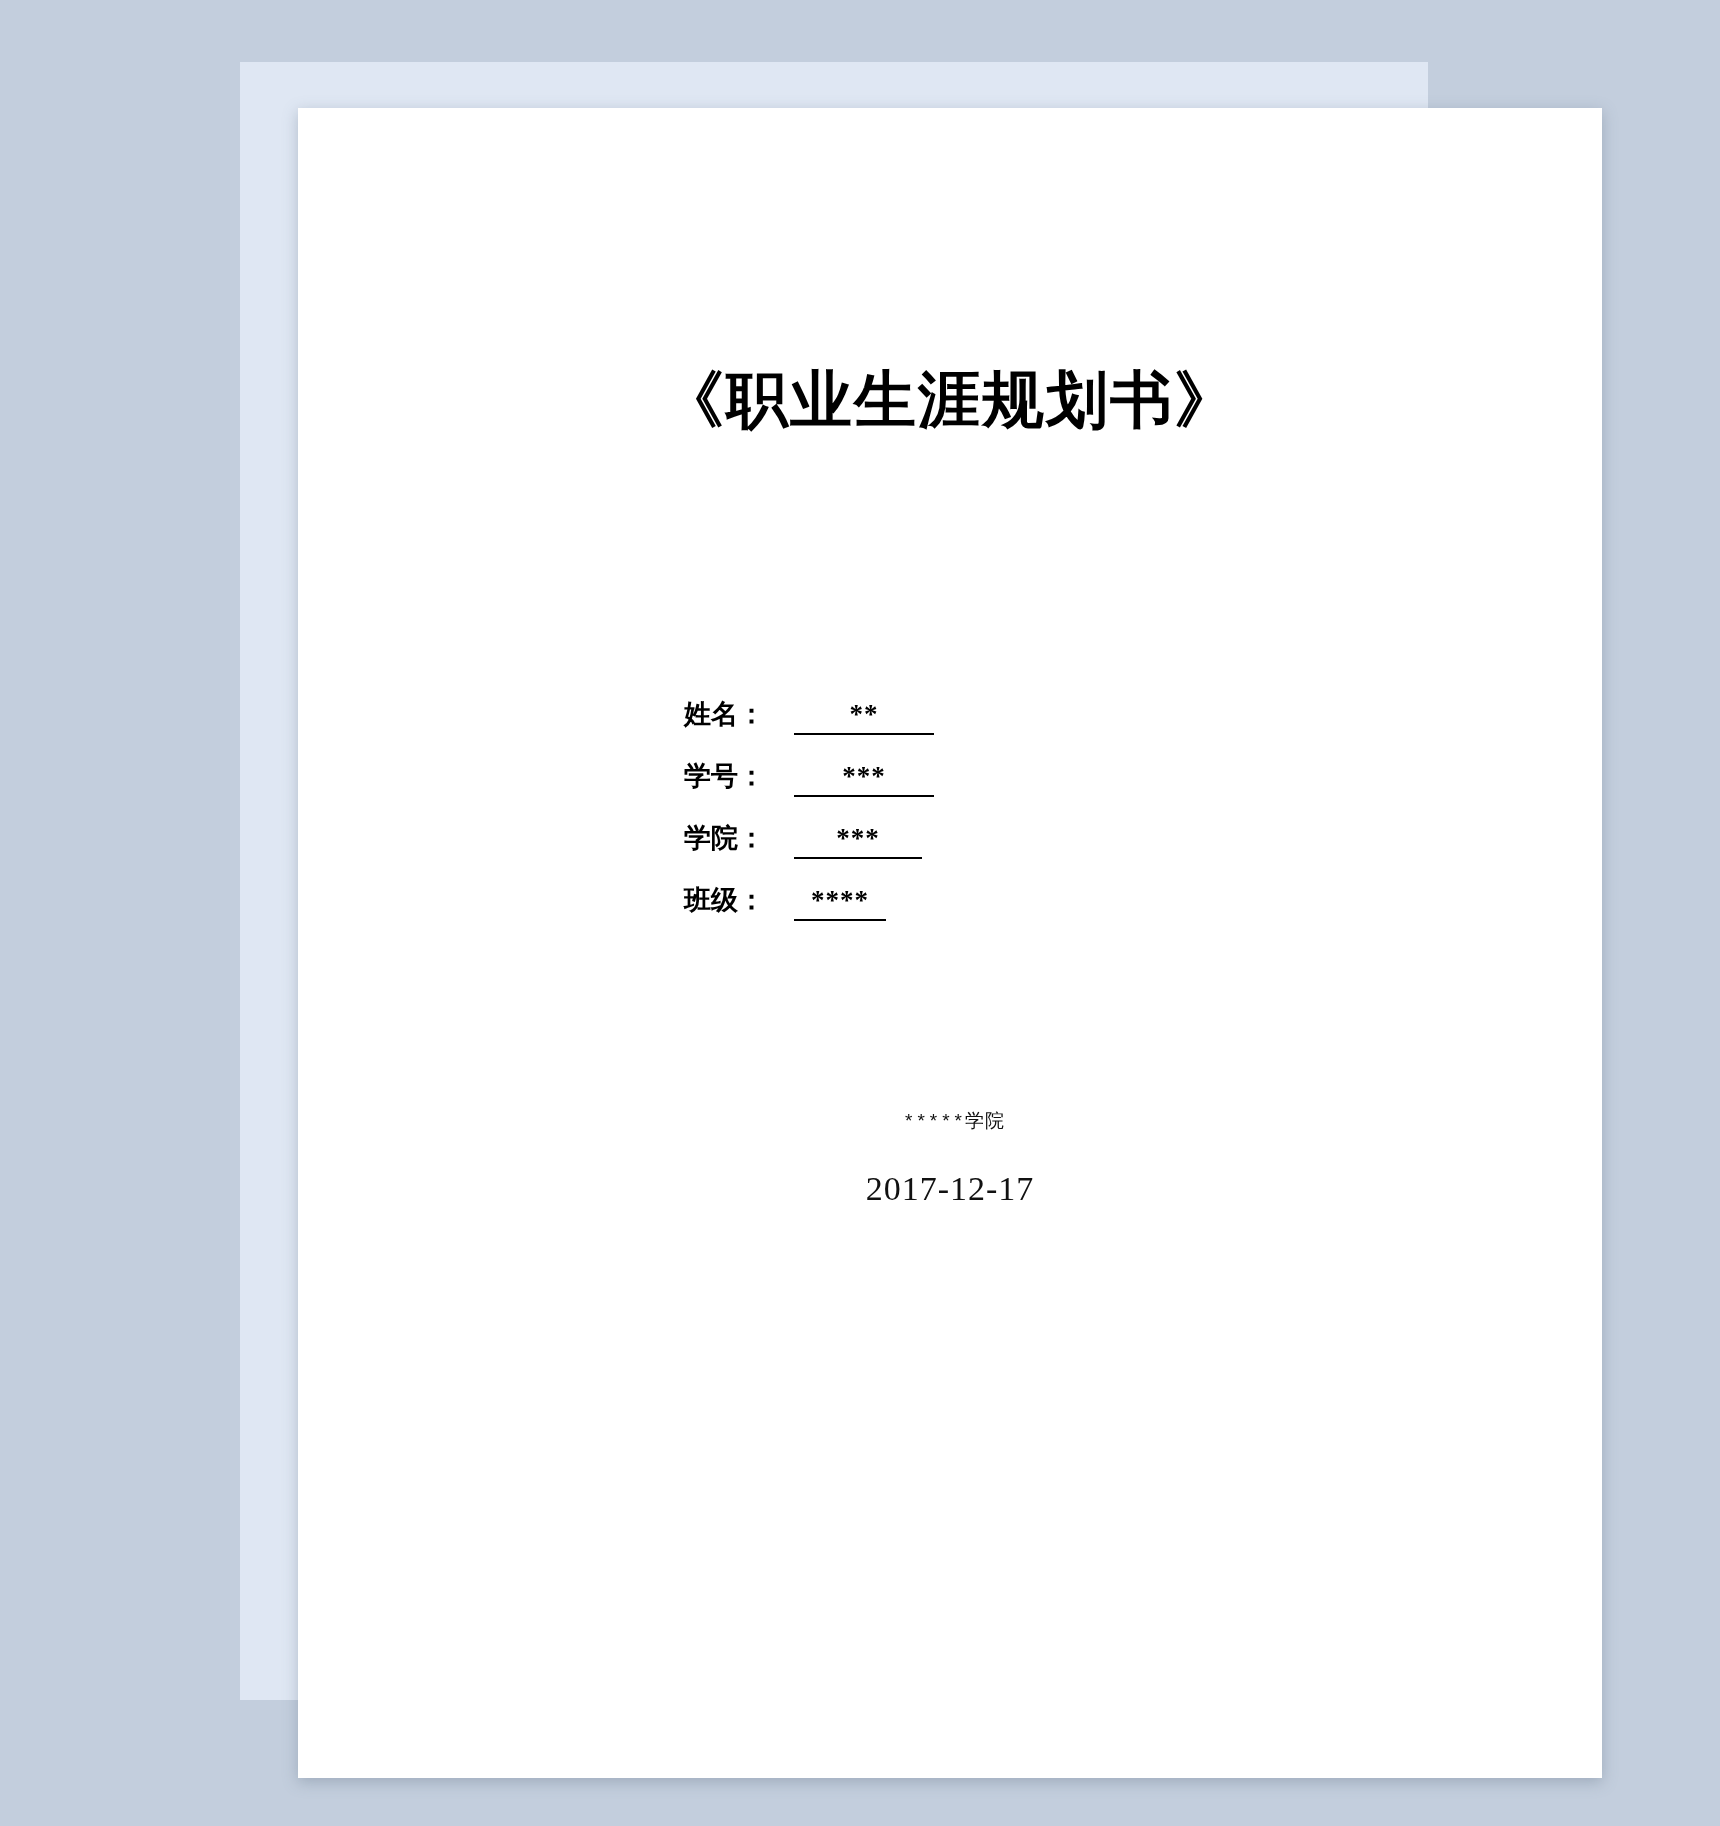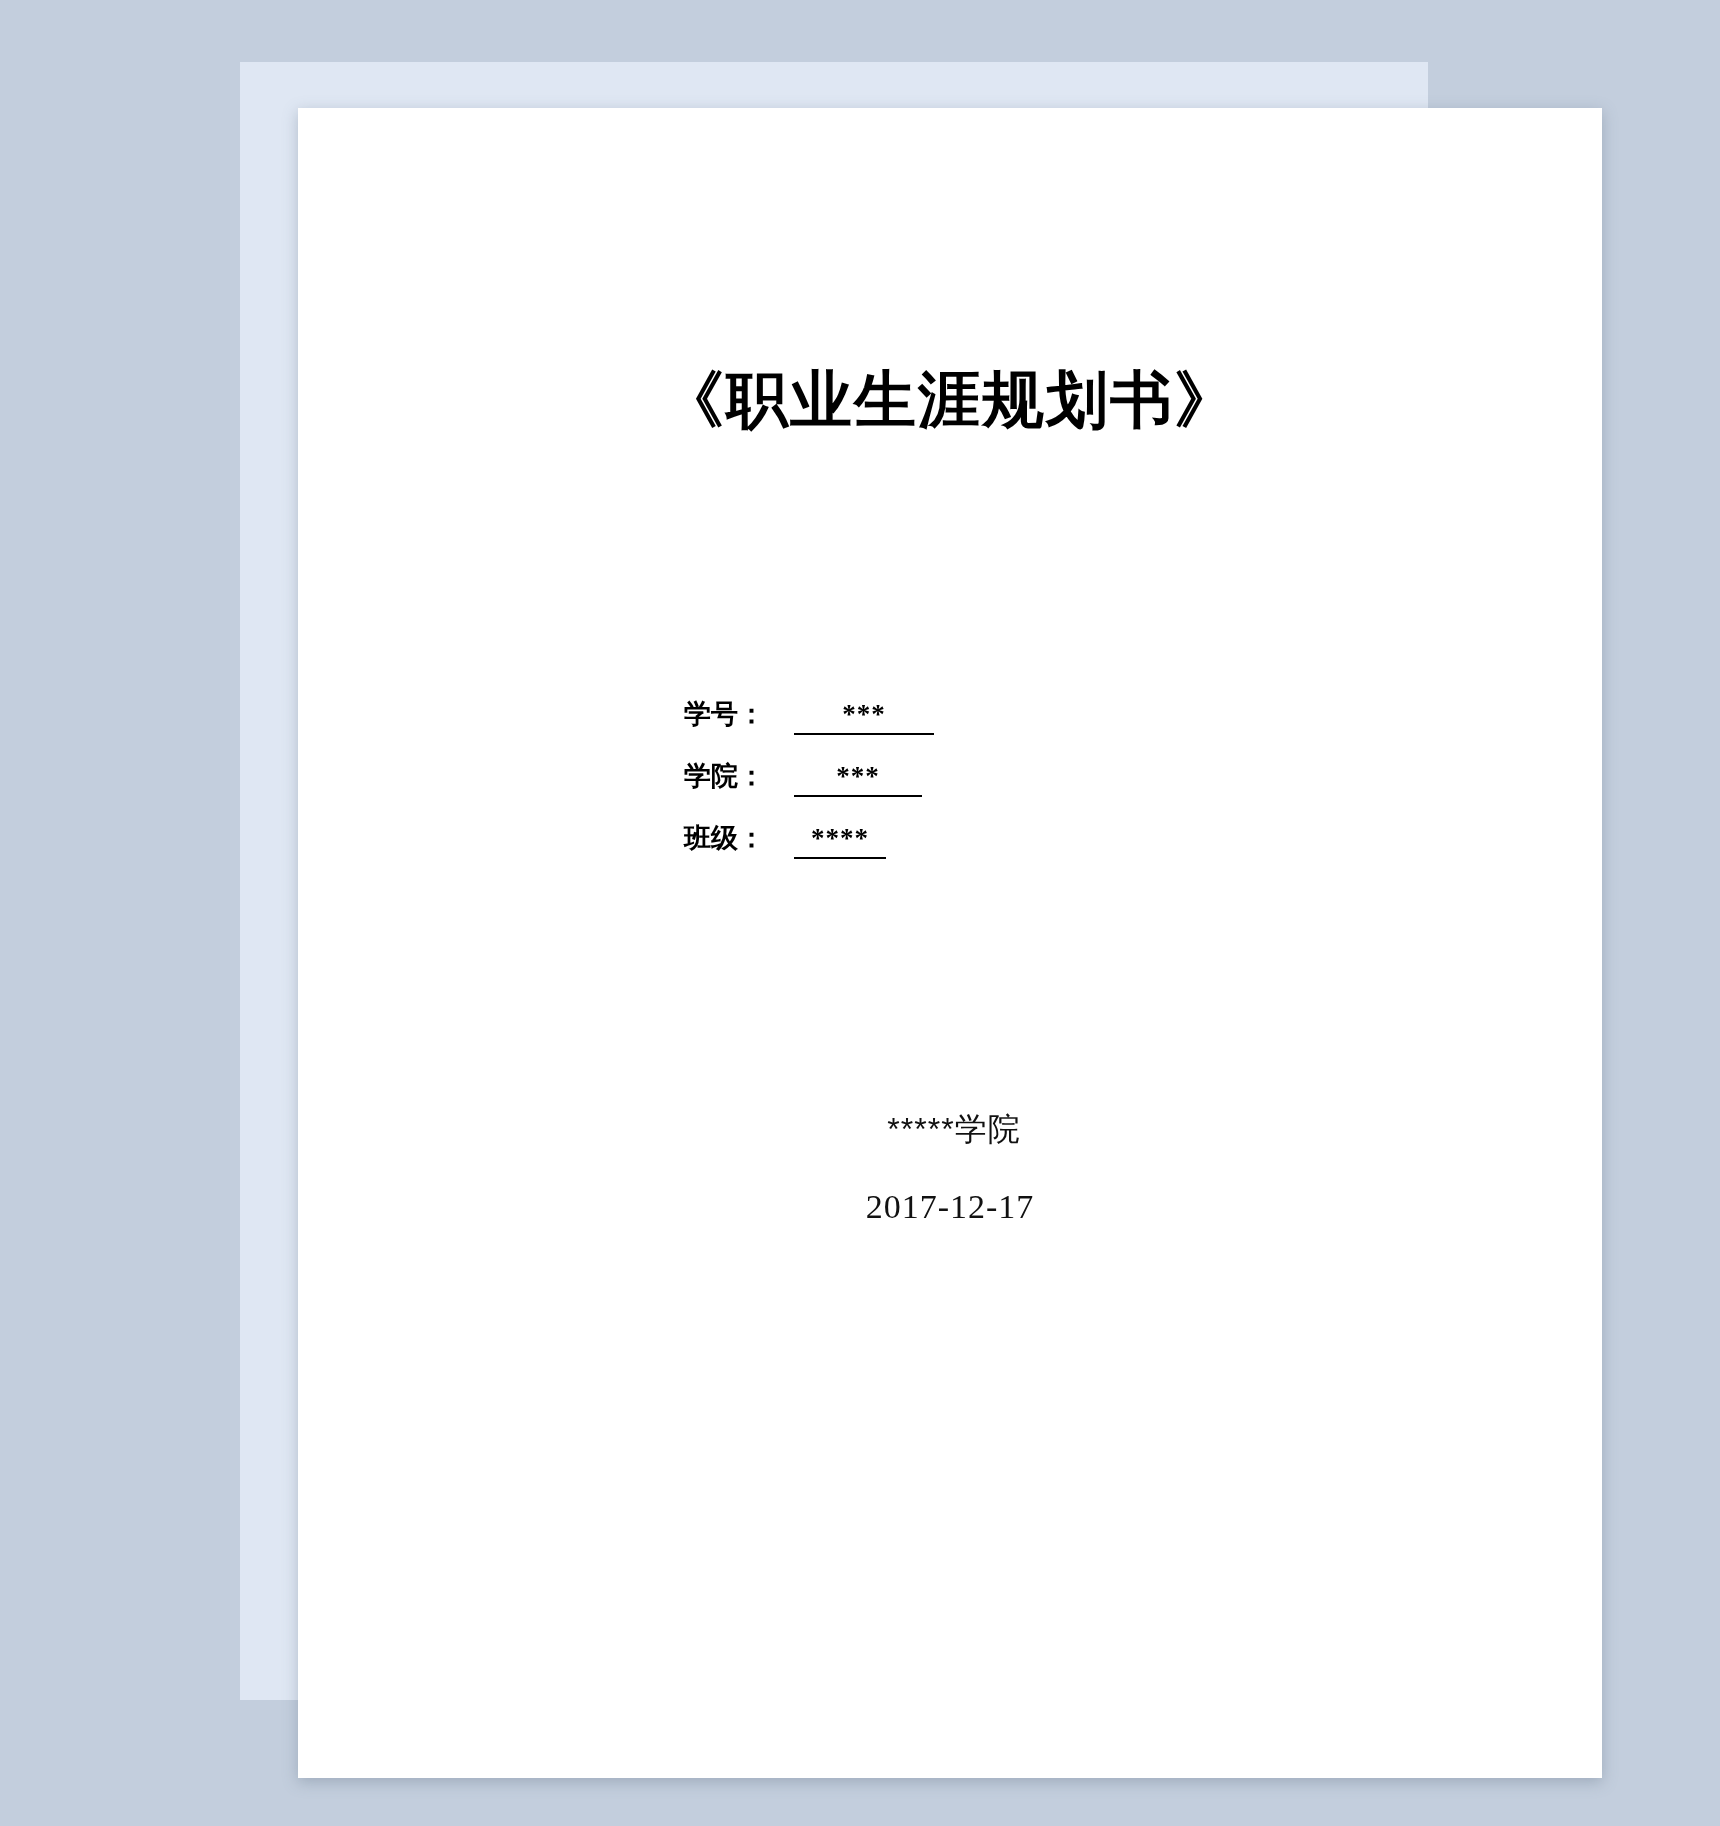--- a/index.html
+++ b/index.html
@@ -124,6 +124,10 @@
 
   <div class="fields">
 
+    <div class="field-row">
+      <span class="field-label">姓名：</span>
+      <span class="field-value v-name">**</span>
+    </div>
 
     <div class="field-row">
       <span class="field-label">学号：</span>

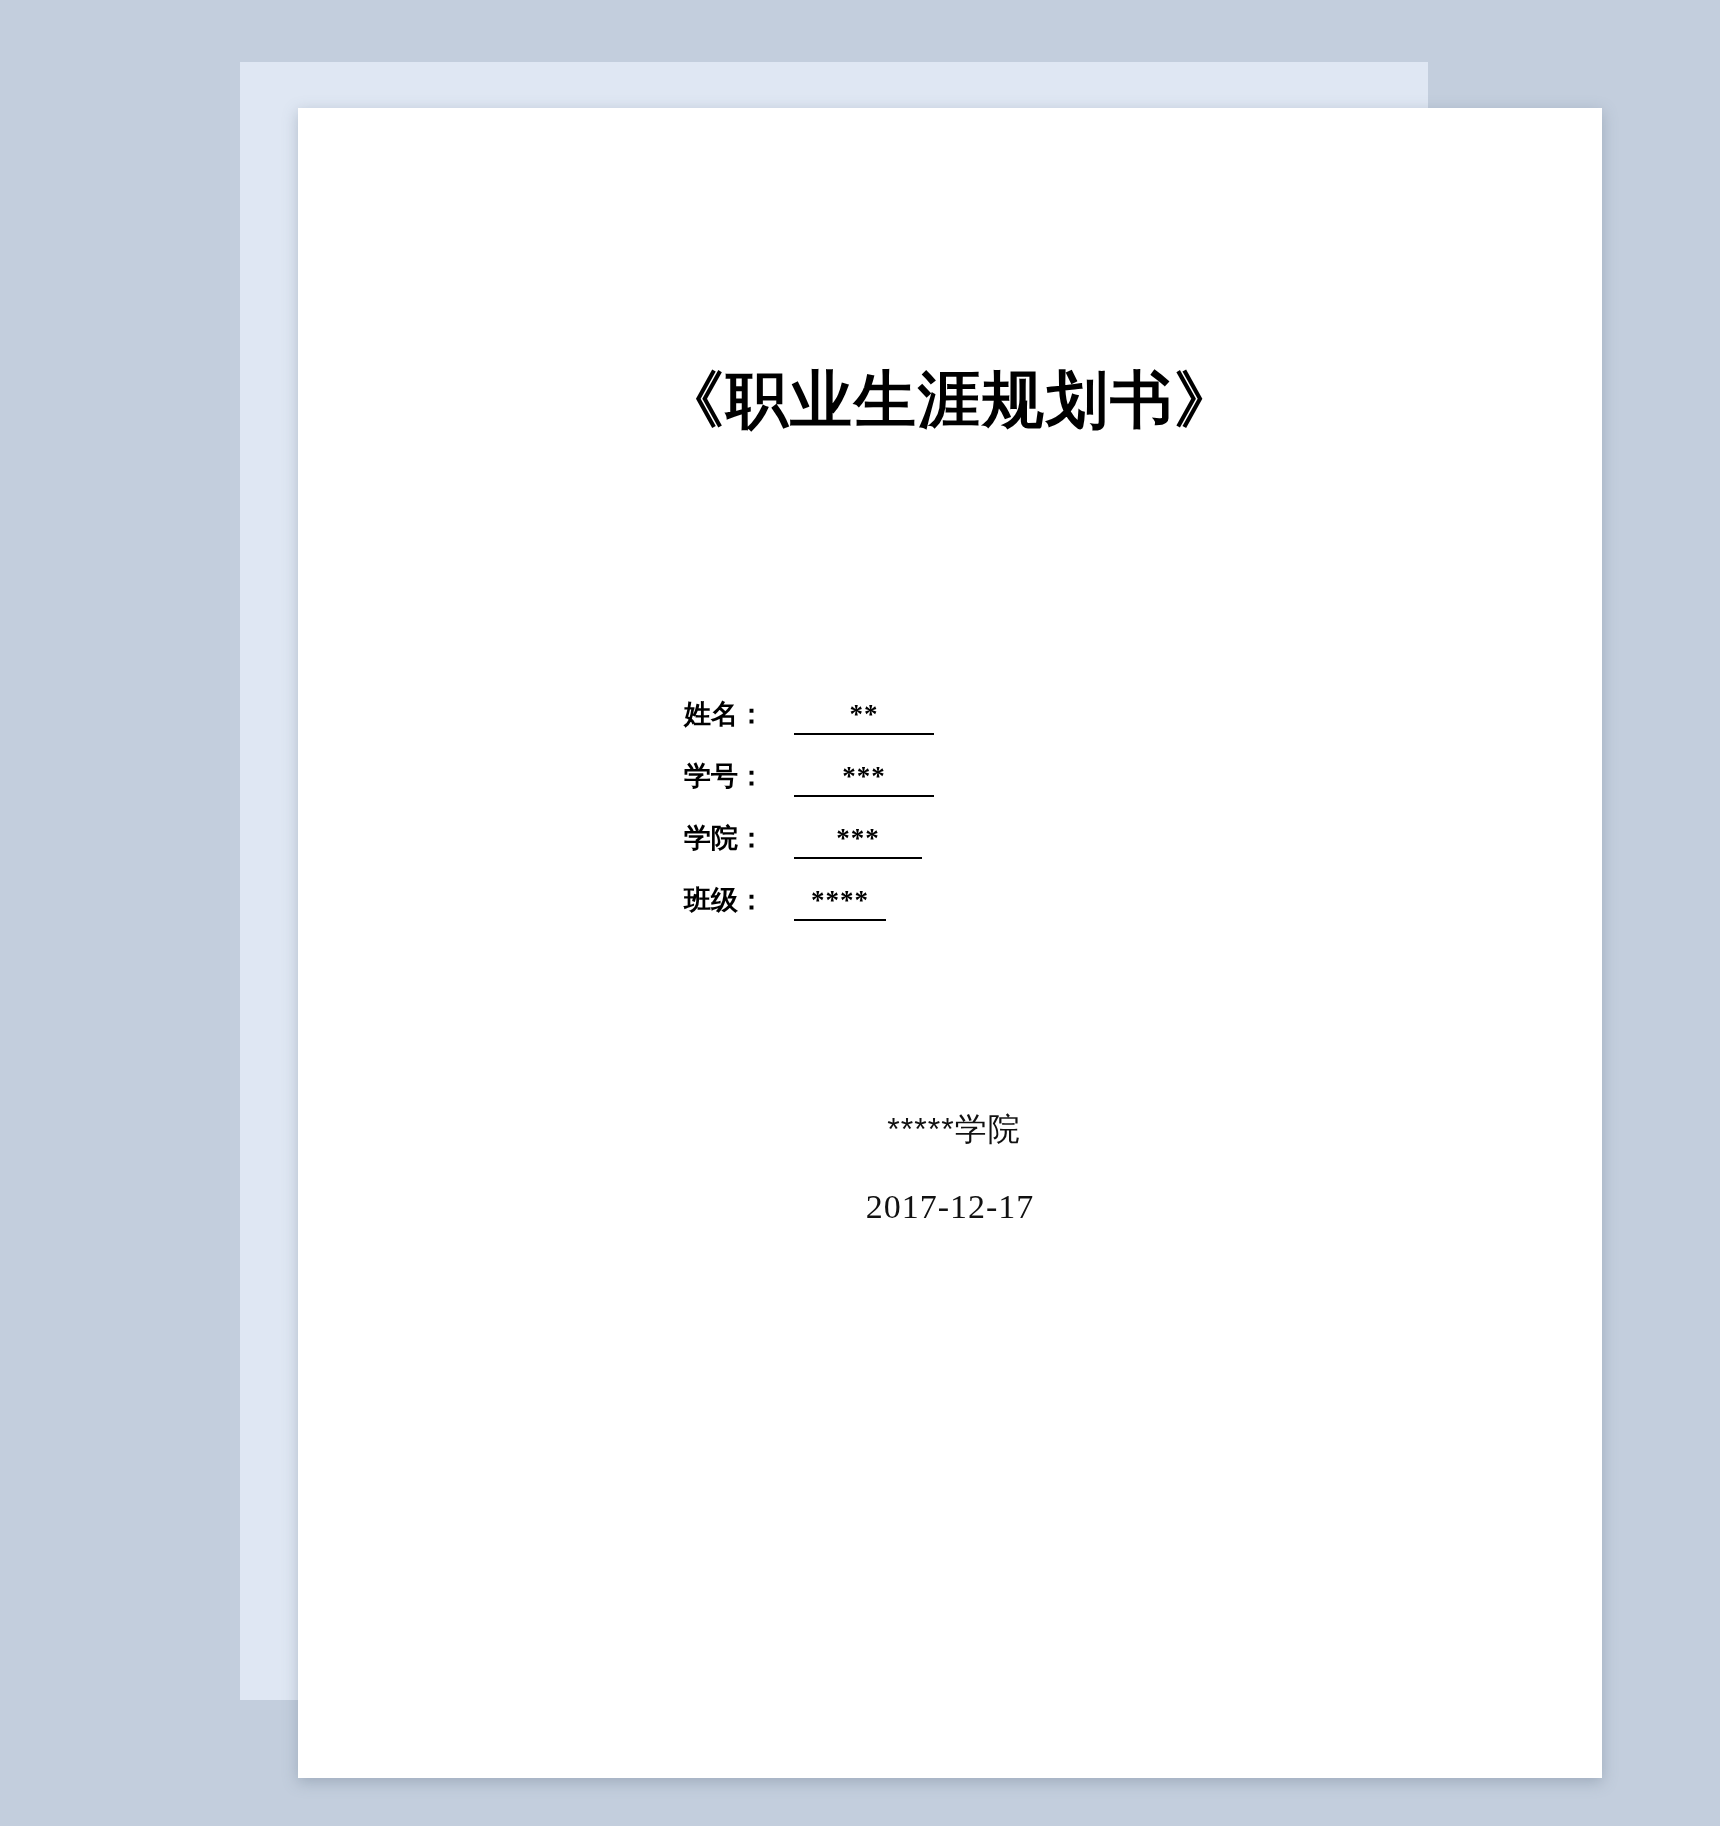--- a/index.html
+++ b/index.html
@@ -98,9 +98,9 @@
   }
 
   .footer-org {
-    font-size: 32px;
+    font-size: 19px;
     color: #111111;
-    font-family: Liberation Sans, sans-serif;
+    font-family: Liberation Mono, monospace;
     letter-spacing: 1px;
     margin-left: 8px;
   }

